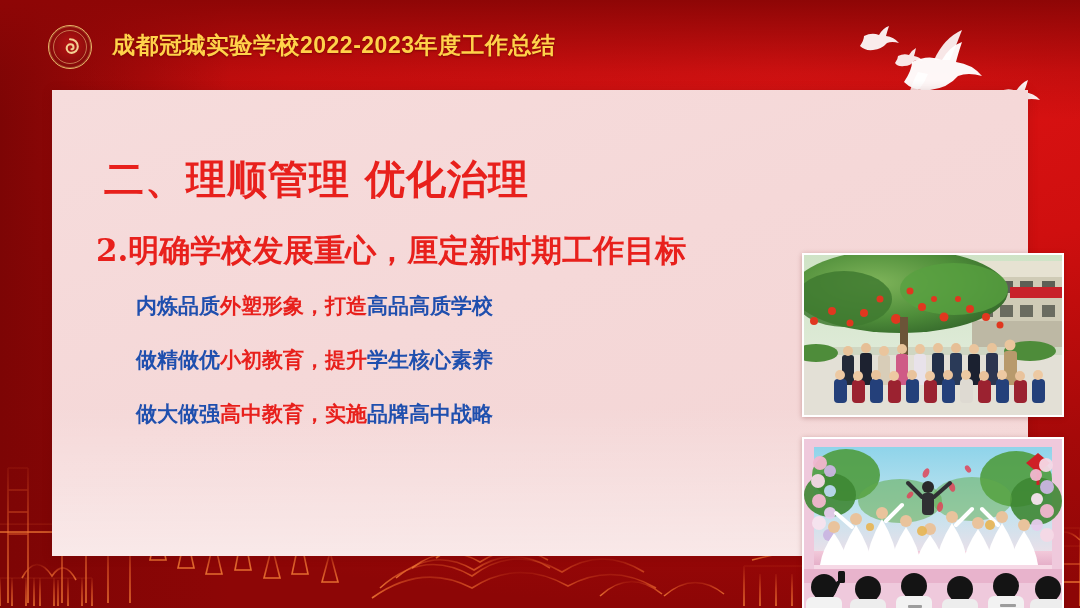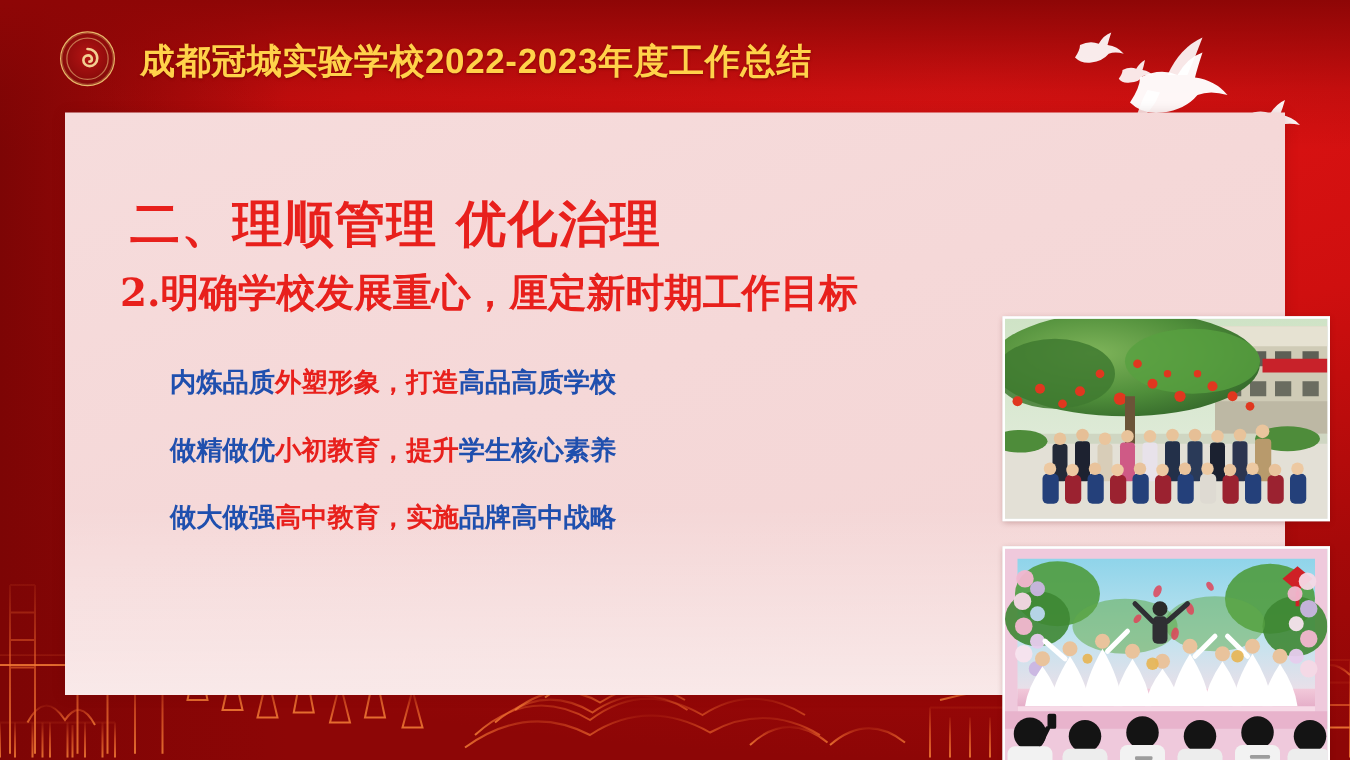--- a/index.html
+++ b/index.html
@@ -51,7 +51,7 @@
   }
   .title{
     position:absolute;left:112px;top:30px;
-    font-size:28px;font-weight:bold;letter-spacing:.5px;
+    font-size:23px;font-weight:bold;letter-spacing:.5px;
     color:#ffd24a;
     text-shadow:0 1px 2px rgba(90,0,0,.6);
     font-family:"Liberation Sans","DejaVu Sans",sans-serif;

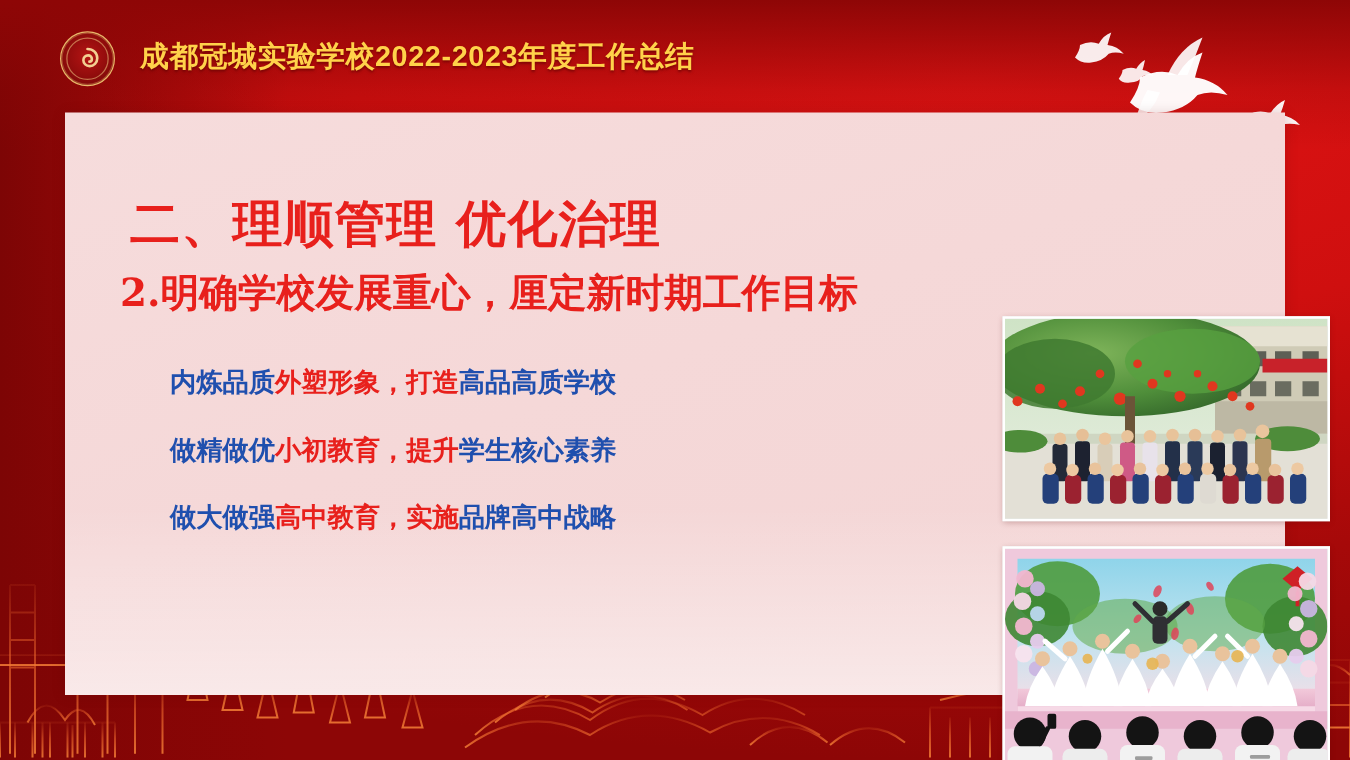--- a/index.html
+++ b/index.html
@@ -80,7 +80,7 @@
     font-family:"DejaVu Sans","Liberation Sans",sans-serif;
   }
   .sub-heading{
-    position:absolute;left:44px;top:124px;
+    position:absolute;left:44px;top:140px;
     font-size:31px;font-weight:bold;color:#e8201c;
     letter-spacing:0px;white-space:nowrap;
     font-family:"DejaVu Serif","Liberation Serif",serif;

